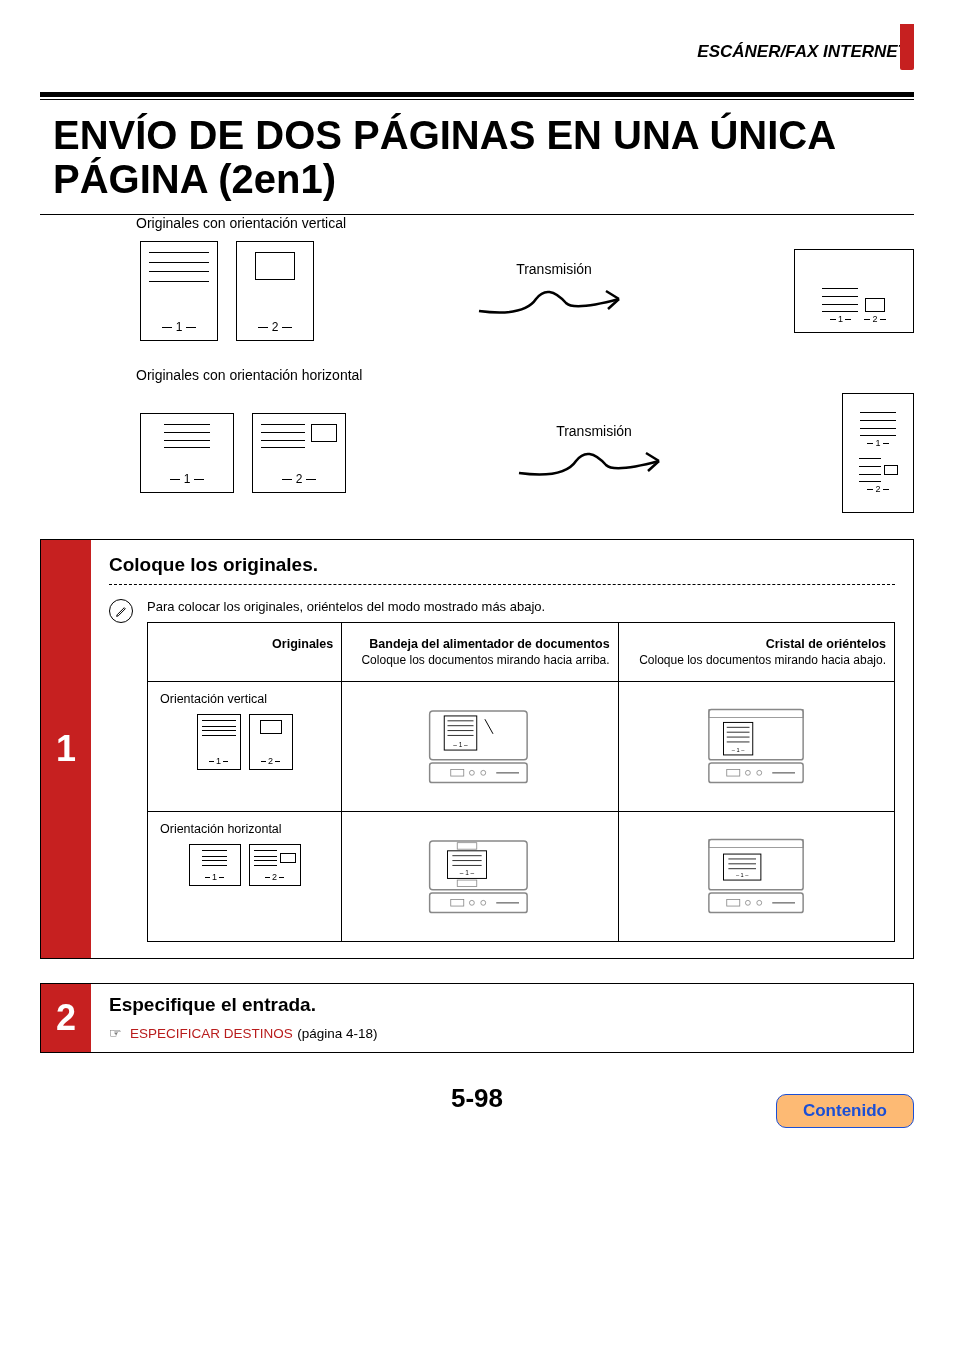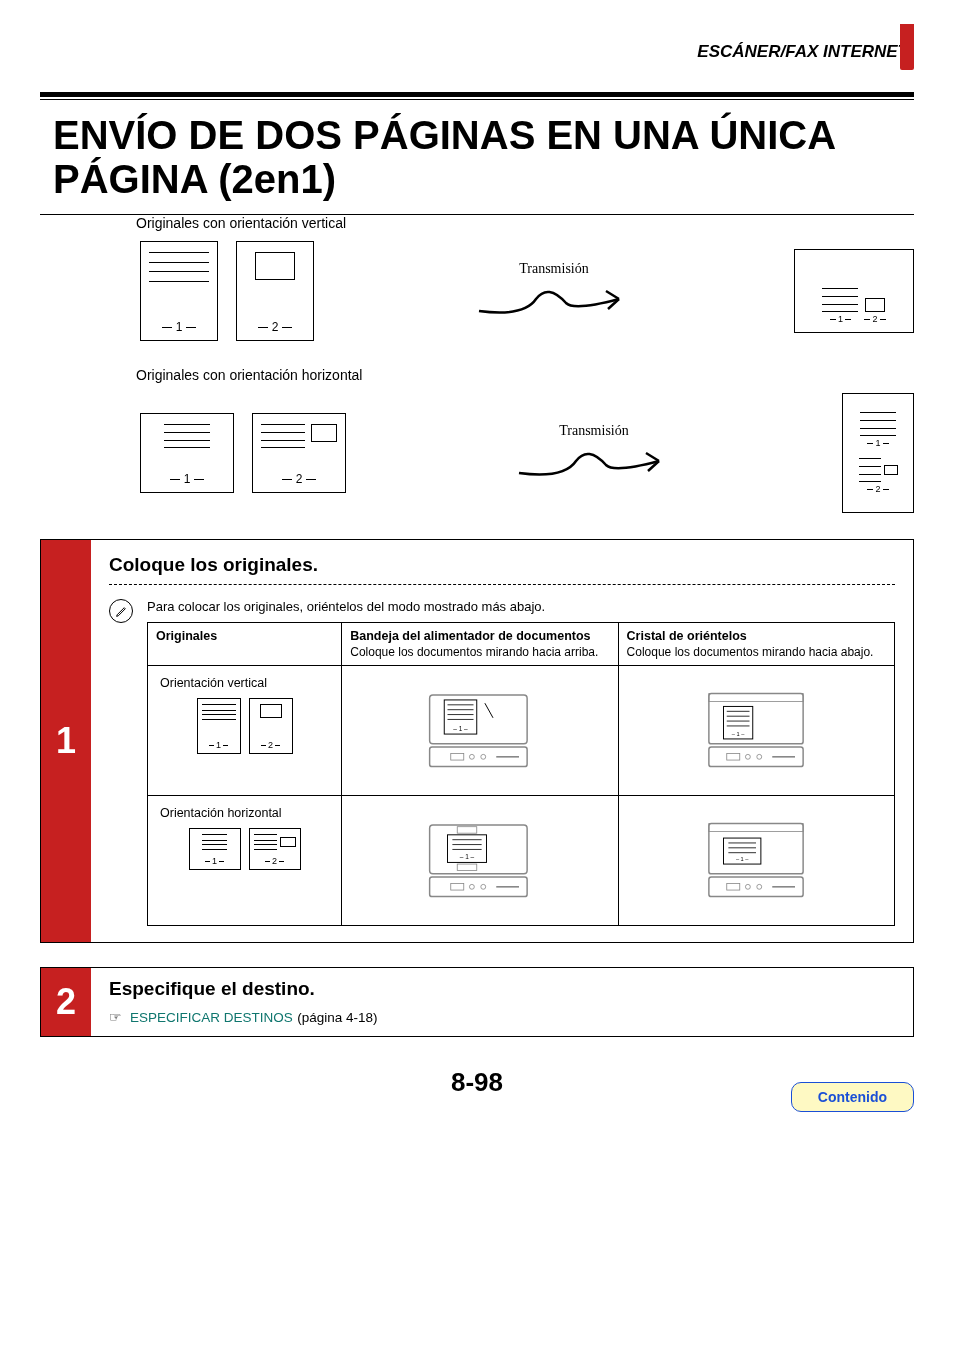--- a/index.html
+++ b/index.html
@@ -113,7 +113,7 @@
     gap: 4px;
     padding: 0 20px;
   }
-  .arrow-label { font-size: 14px; font-family: Liberation Serif, serif; }
+  .arrow-label { font-size: 14px; }
   .result-sheet {
     border: 1.2px solid #000;
     background: #fff;

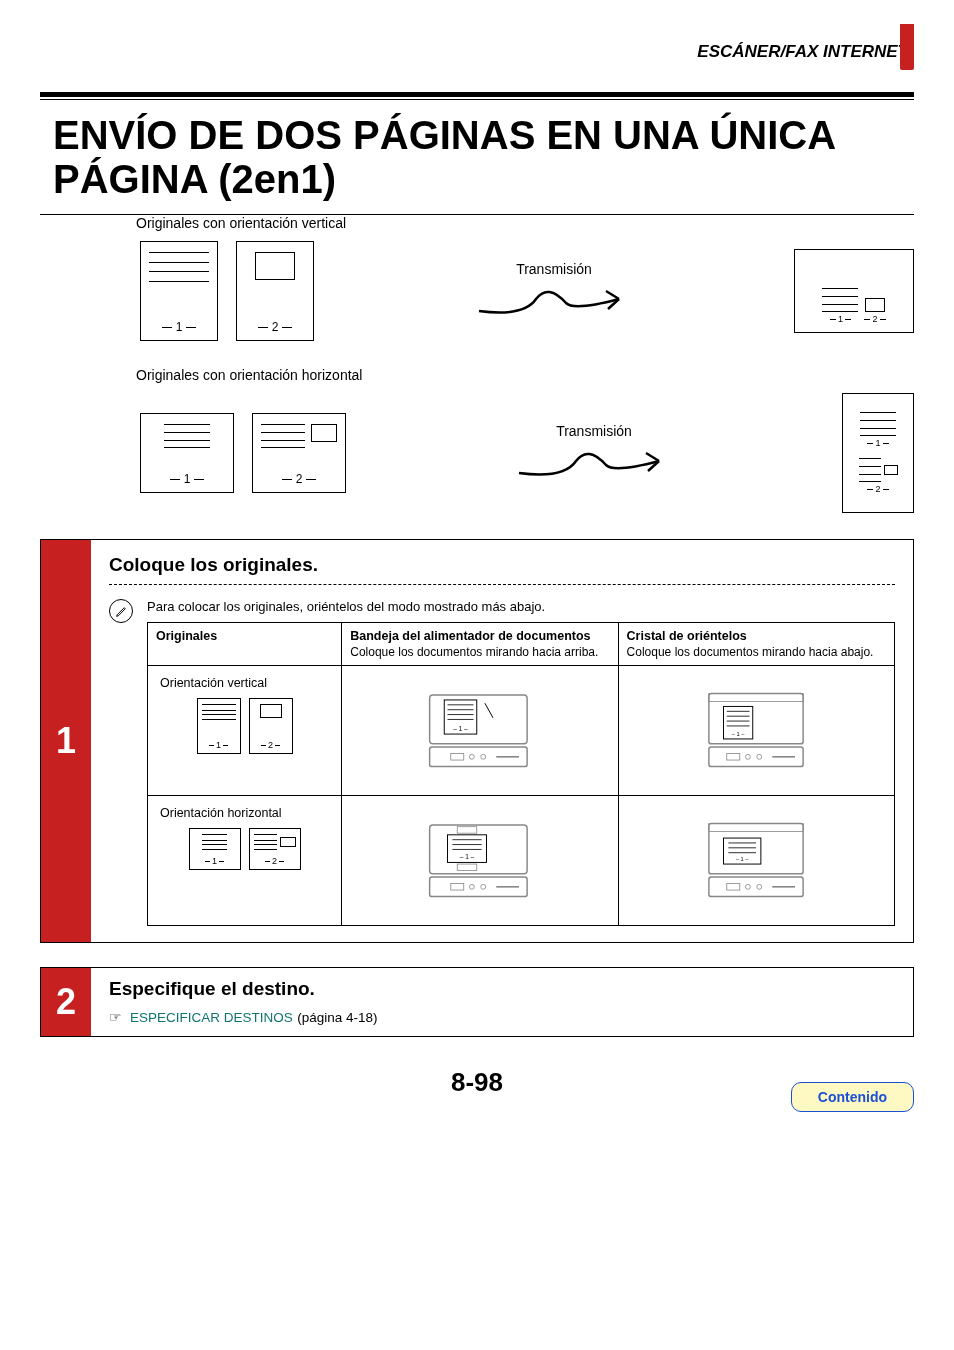--- a/index.html
+++ b/index.html
@@ -219,8 +219,8 @@
   }
   table.placement th {
     font-weight: bold;
-    text-align: left;
-    padding: 6px 8px;
+    text-align: right;
+    padding: 14px 8px;
   }
   table.placement th .sub {
     font-weight: normal;

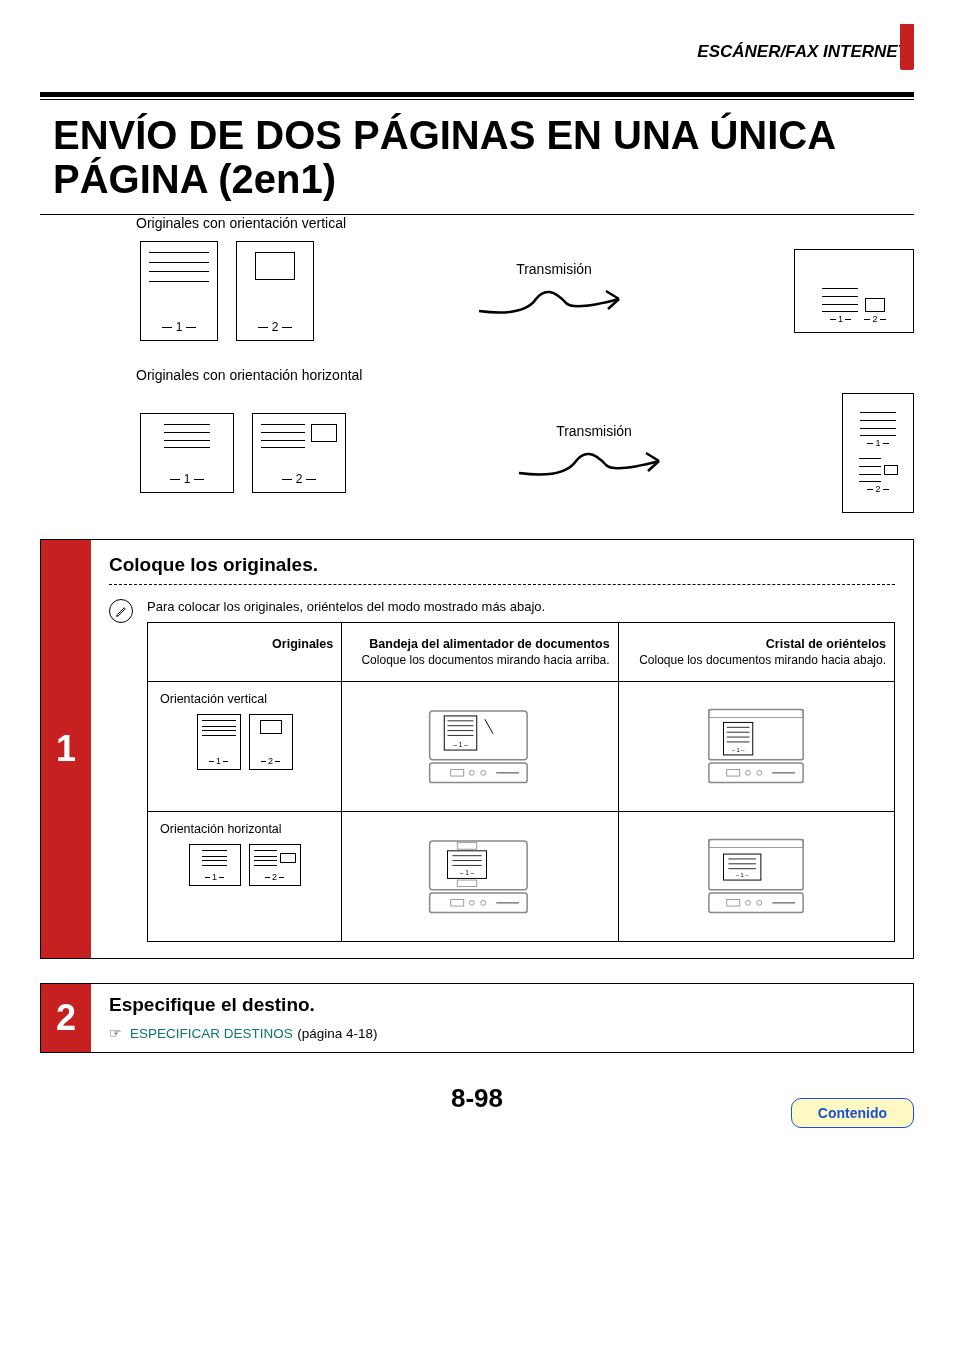--- a/index.html
+++ b/index.html
@@ -561,7 +561,7 @@
   <div class="step-wrap">
     <div class="step-num">2</div>
     <div class="step2-body">
-      <div class="step-title">Especifique el destino.</div>
+      <div class="step-title">Especifique el entrada.</div>
       <div>
         <span class="hand">☞</span>
         <span class="link">ESPECIFICAR DESTINOS</span>

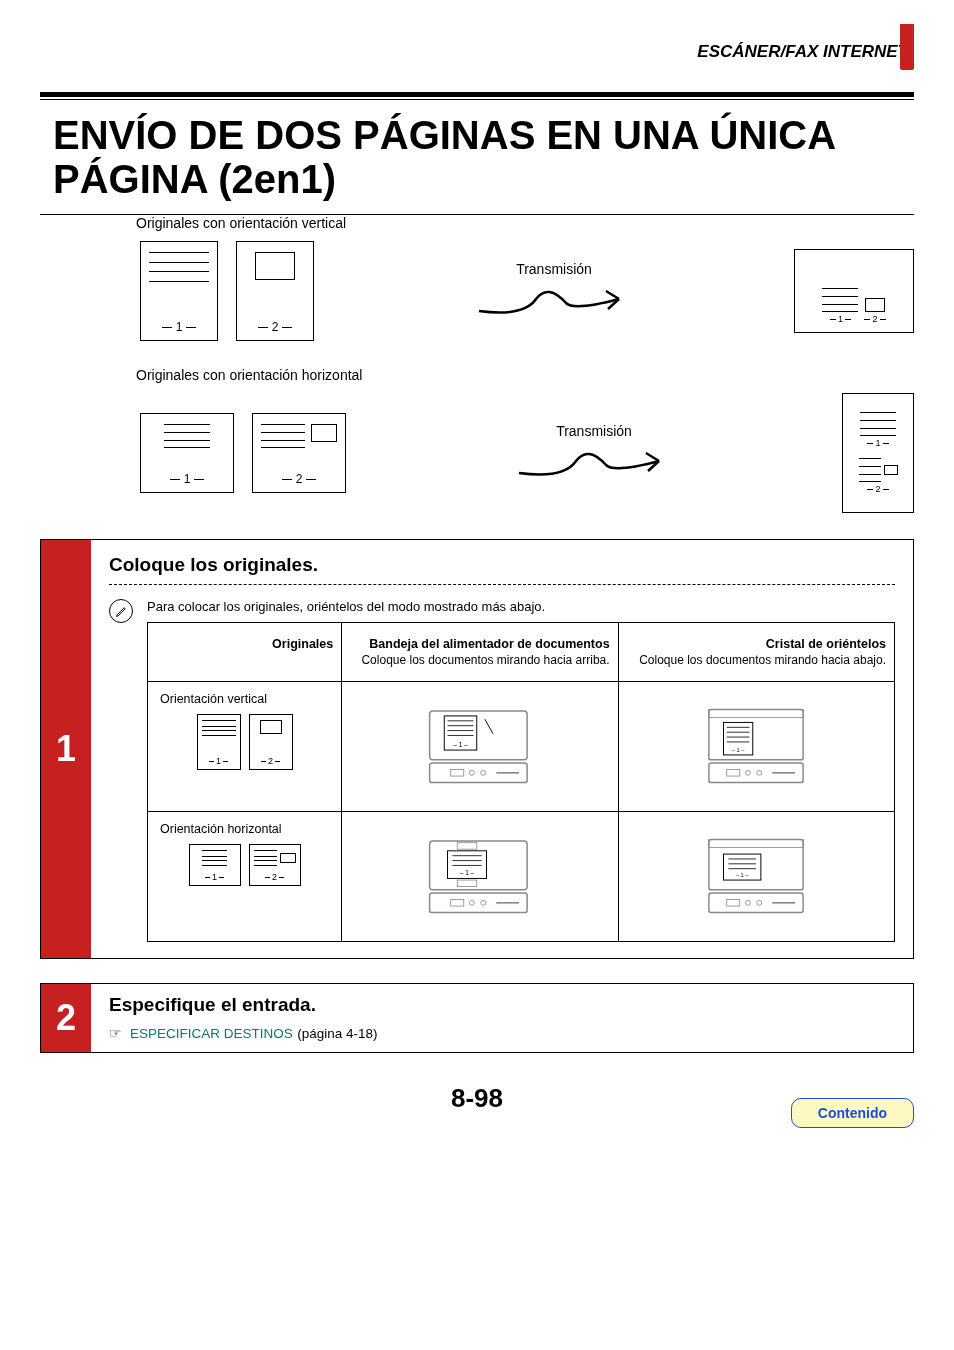--- a/index.html
+++ b/index.html
@@ -260,7 +260,7 @@
     padding: 10px 18px 10px 18px;
   }
   .link {
-    color: #0f766e;
+    color: #b91c1c;
     font-size: 13.5px;
   }
   .hand { font-size: 14px; margin-right: 4px; }

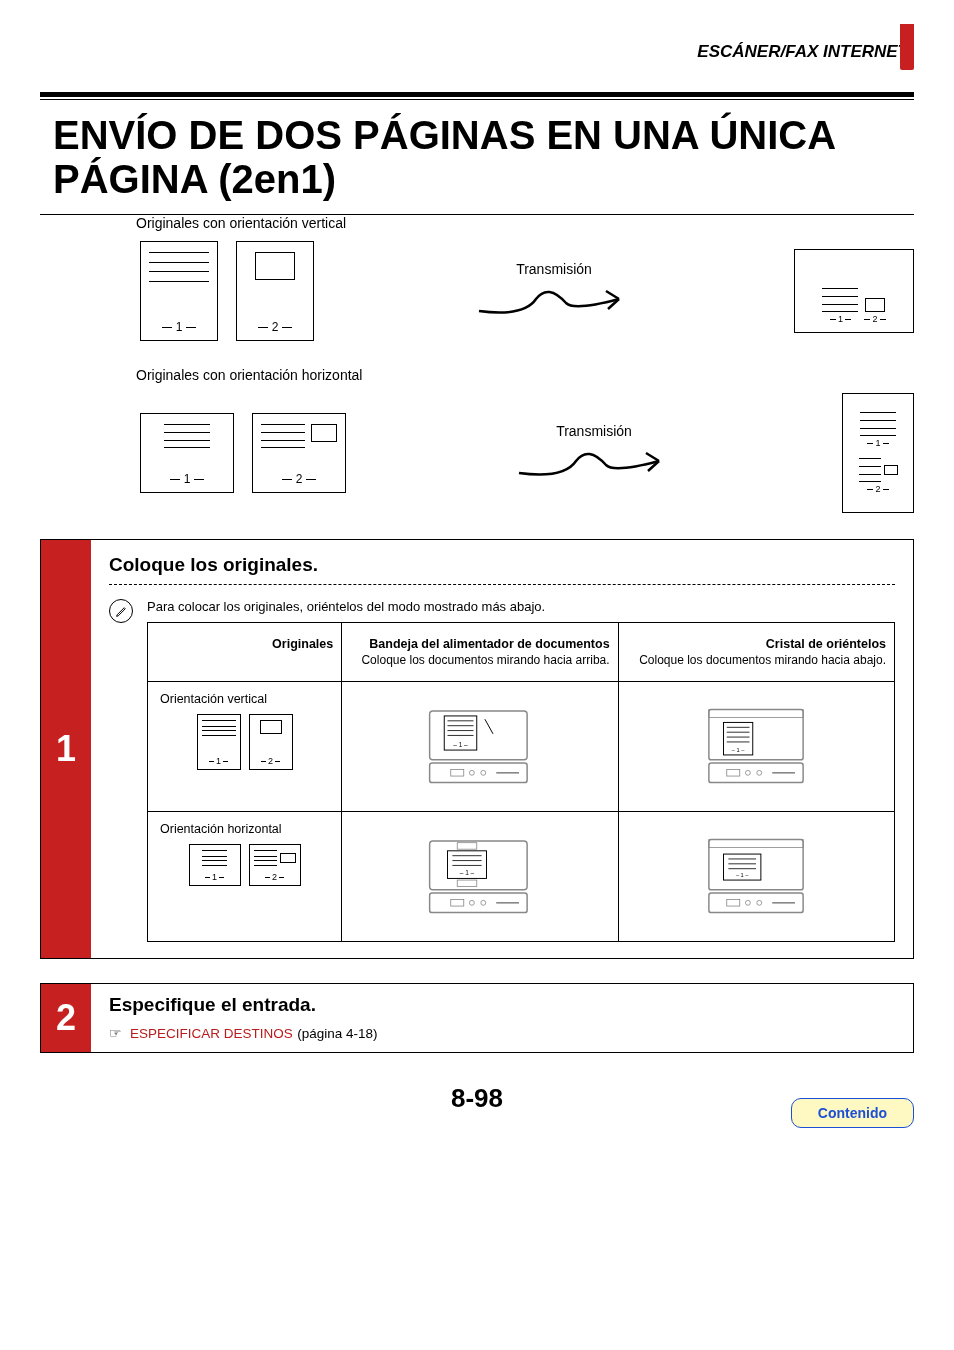--- a/index.html
+++ b/index.html
@@ -570,7 +570,7 @@
     </div>
   </div>
 
-  <div class="page-num">8-98</div>
+  <div class="page-num">5-98</div>
 
   <div class="contents-btn">Contenido</div>
 </div>

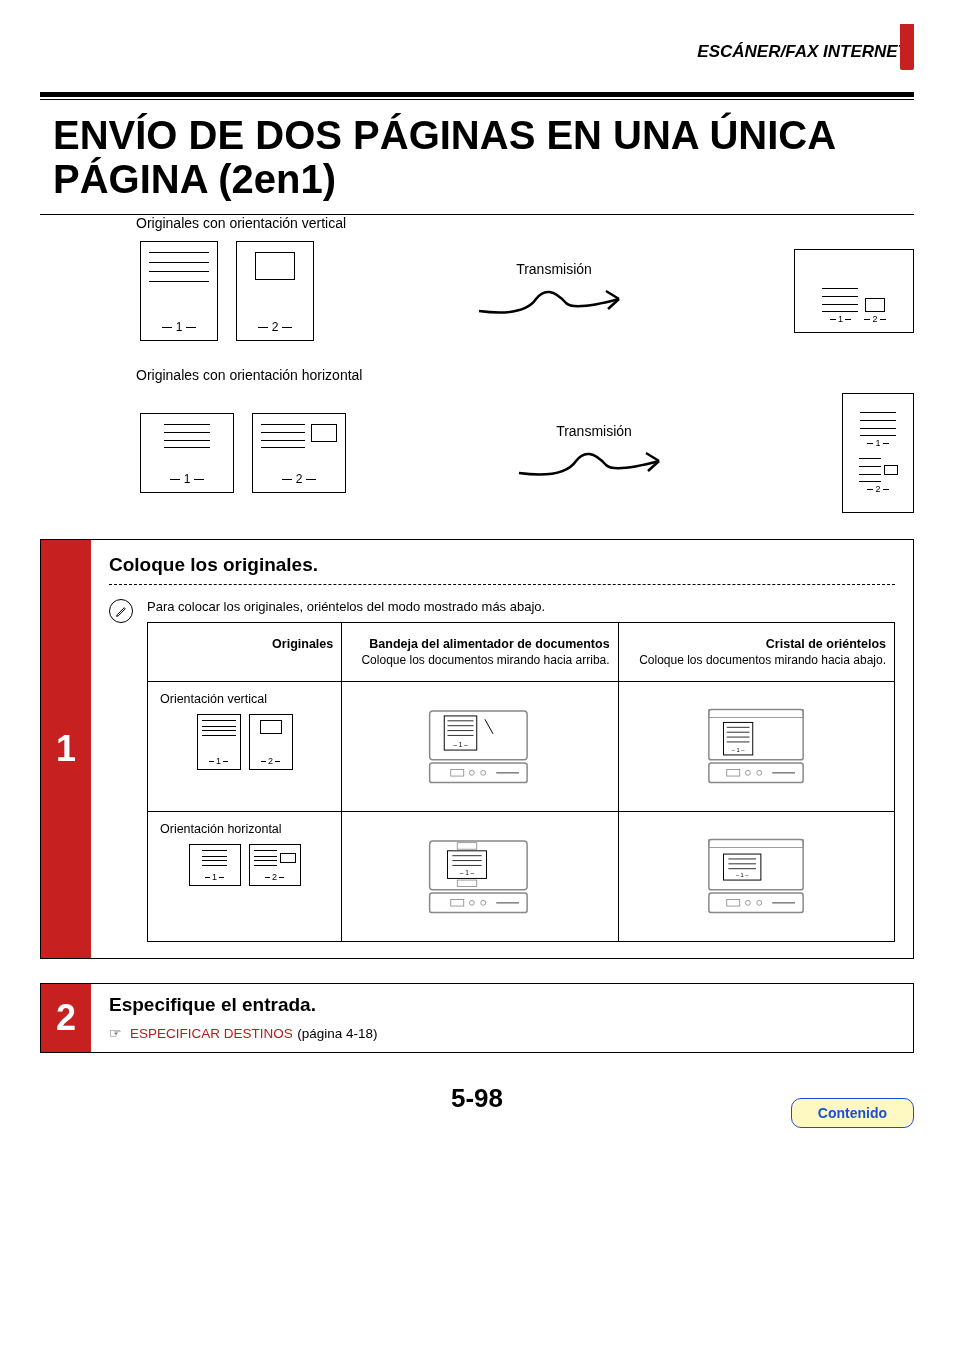--- a/index.html
+++ b/index.html
@@ -281,8 +281,8 @@
     padding: 6px 26px;
     color: #1a4fd6;
     font-weight: bold;
-    font-size: 14px;
-    background: #fef9c3;
+    font-size: 17px;
+    background: #fdba74;
   }
 </style>
 </head>

